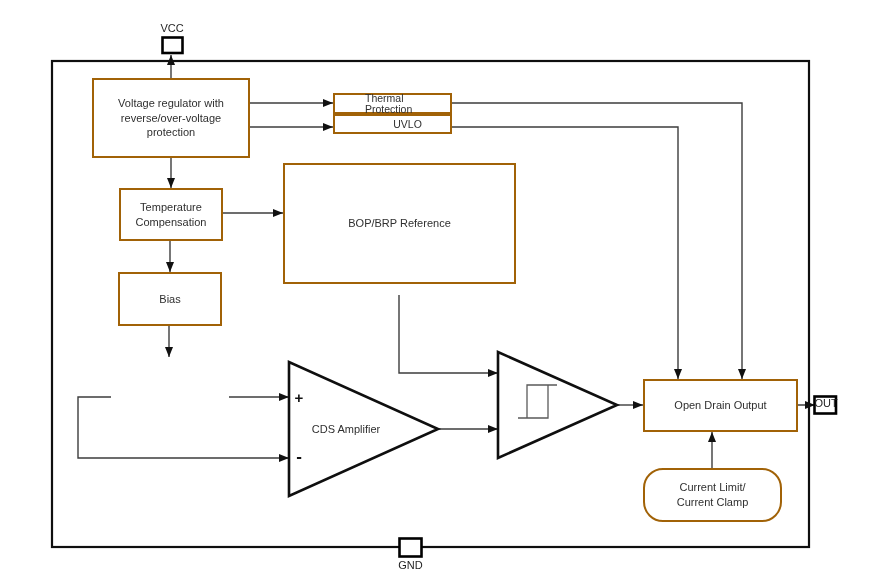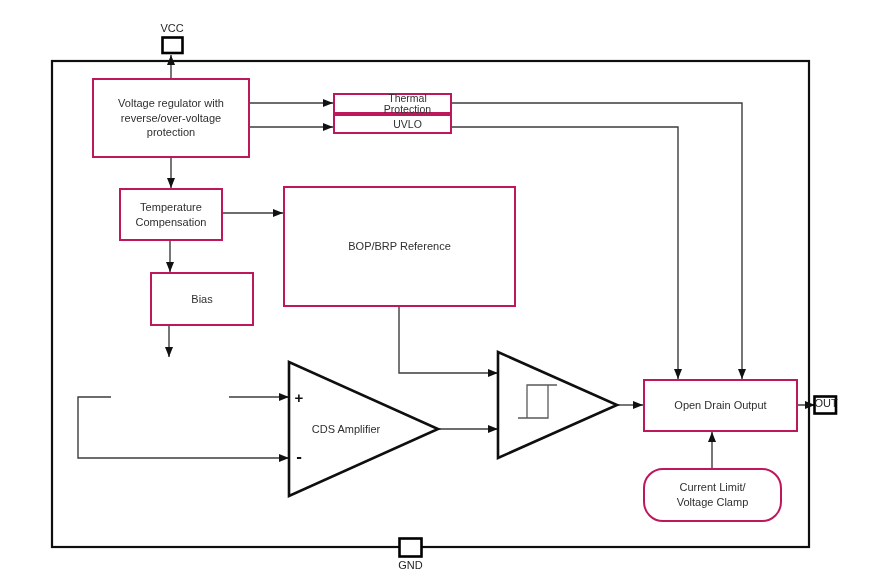--- a/index.html
+++ b/index.html
@@ -10,8 +10,8 @@
   .layer{position:absolute;left:0;top:0;}
   .block{
     position:absolute;box-sizing:border-box;background:#ffffff;
-    border:2px solid #be185d;display:flex;flex-direction:column;
-    align-items:center;justify-content:center;text-align:center;
+    border:2px solid #a16207;display:flex;flex-direction:column;
+    align-items:center;justify-content:center;text-align:left;
     font-size:11px;line-height:1.32;color:#2f2f2f;
   }
   .block.thin{border-width:2px;font-size:10.5px;line-height:1;padding-left:30px;}

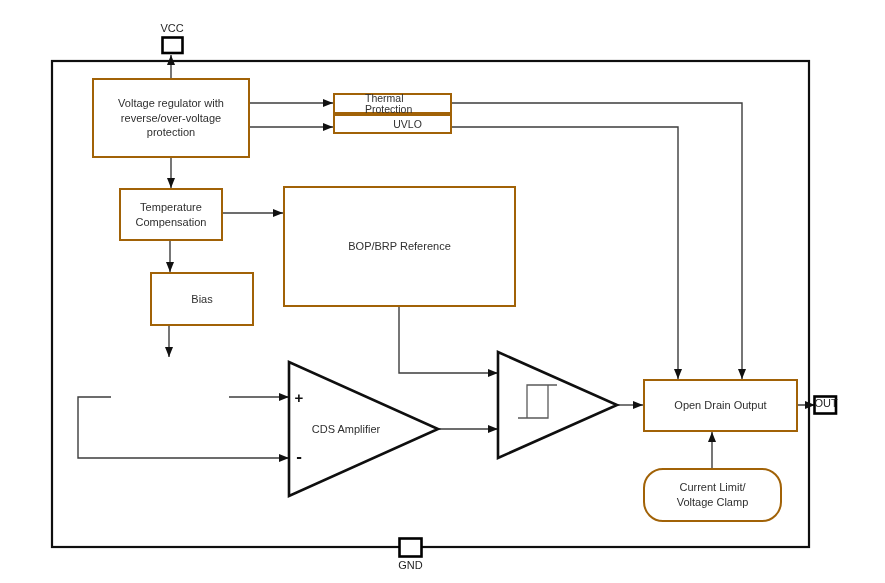--- a/index.html
+++ b/index.html
@@ -84,7 +84,7 @@
     <span>Compensation</span>
   </div>
 
-  <div class="block" style="left:283px;top:186px;width:233px;height:121px;">BOP/BRP Reference</div>
+  <div class="block" style="left:283px;top:163px;width:233px;height:121px;">BOP/BRP Reference</div>
 
   <div class="block" style="left:118px;top:272px;width:104px;height:54px;margin-left:32px;">Bias</div>
 

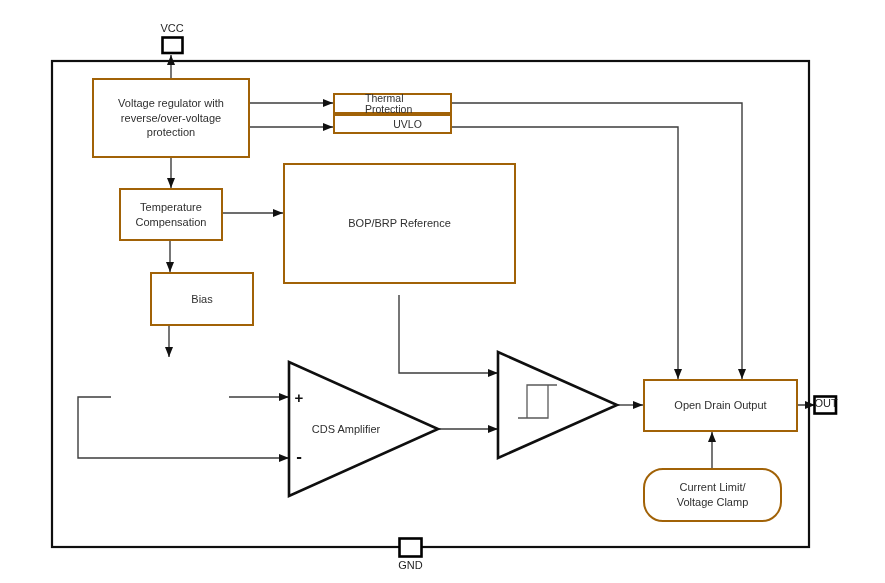--- a/index.html
+++ b/index.html
@@ -86,7 +86,7 @@
 
   <div class="block" style="left:283px;top:163px;width:233px;height:121px;">BOP/BRP Reference</div>
 
-  <div class="block" style="left:118px;top:272px;width:104px;height:54px;margin-left:32px;">Bias</div>
+  <div class="block" style="left:118px;top:272px;width:104px;height:54px;">Bias</div>
 
 
   <div class="block" style="left:643px;top:379px;width:155px;height:53px;">Open Drain Output</div>

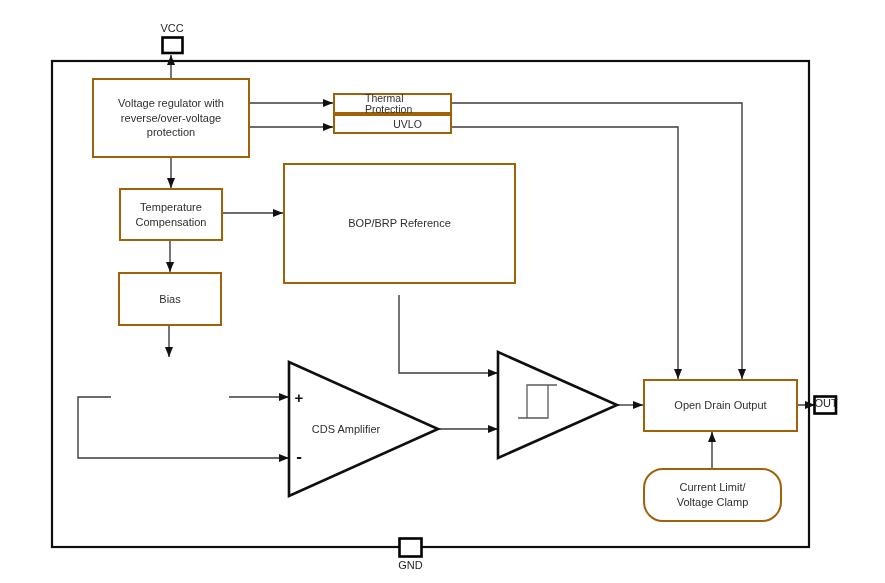--- a/index.html
+++ b/index.html
@@ -93,7 +93,7 @@
 
   <div class="block" style="left:643px;top:468px;width:139px;height:54px;border-radius:20px;">
     <span>Current Limit/</span>
-    <span>Voltage Clamp</span>
+    <span>Current Clamp</span>
   </div>
 
   <div class="freelabel" style="left:294px;top:421px;width:104px;height:15px;">CDS Amplifier</div>

